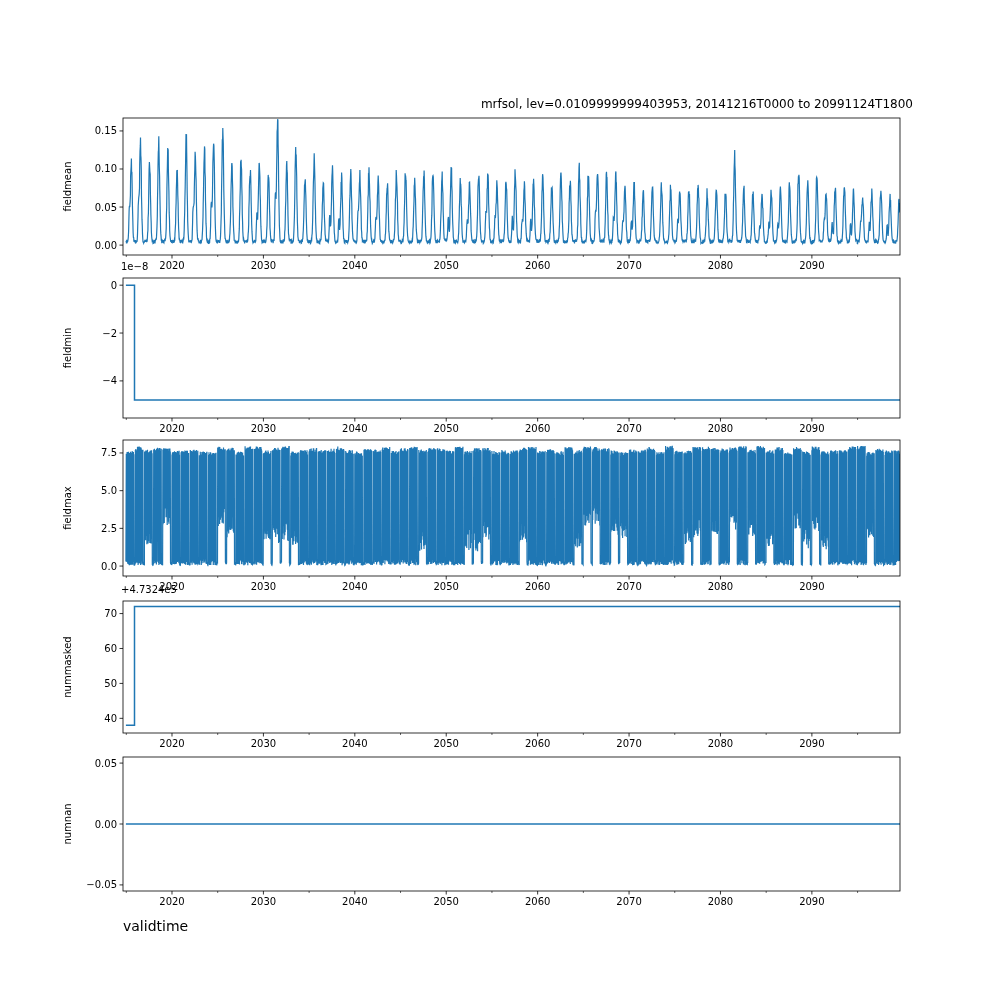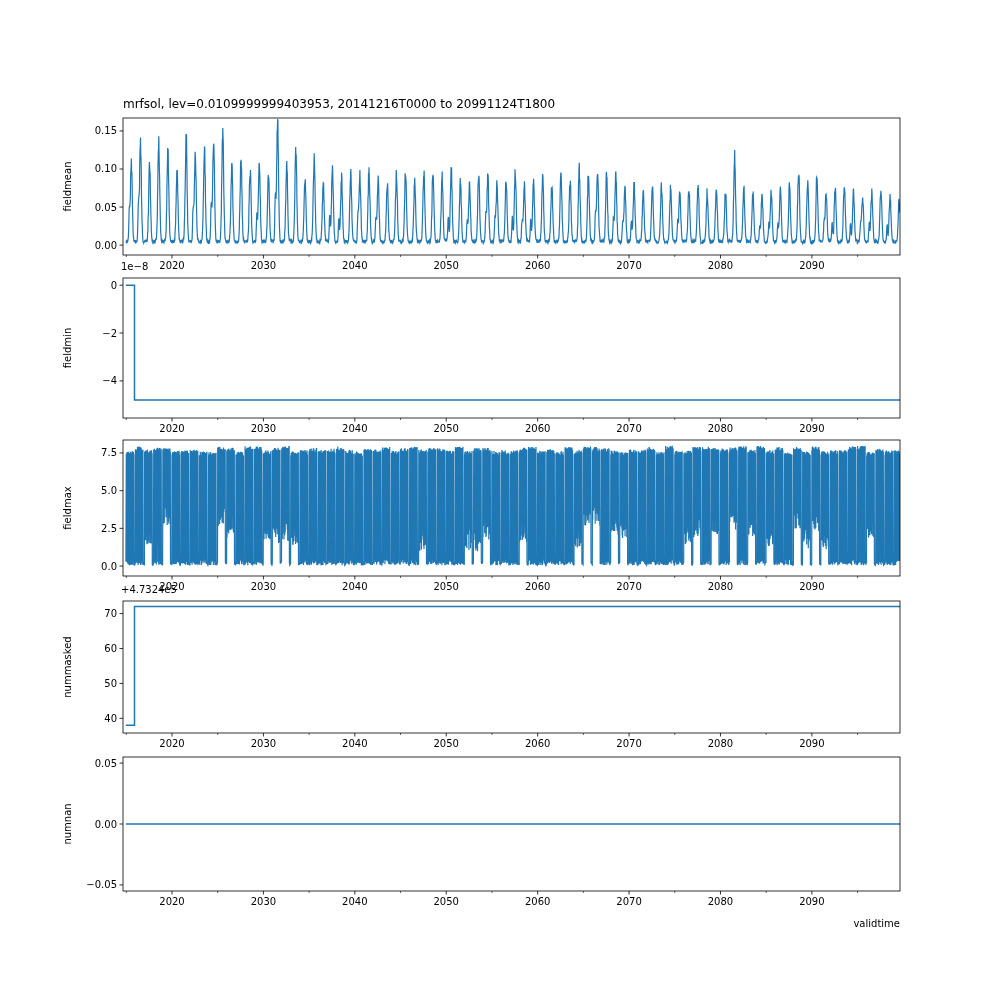--- a/index.html
+++ b/index.html
@@ -5,7 +5,7 @@
   html,body{margin:0;padding:0;background:#ffffff;}
   body{width:1000px;height:1000px;position:relative;font-family:"DejaVu Sans","Liberation Sans",sans-serif;}
   .figure{position:absolute;left:0;top:0;width:1000px;height:1000px;background:#ffffff;}
-  .fig-title{position:absolute;left:123px;top:97px;width:777px;text-align:left;font-size:12px;color:#000;}
+  .fig-title{position:absolute;left:136px;top:97px;width:777px;text-align:right;font-size:12px;color:#000;}
   .xlabel{position:absolute;left:123px;top:918px;width:777px;text-align:right;font-size:10px;color:#000;}
   svg{position:absolute;left:0;top:0;}
 </style>

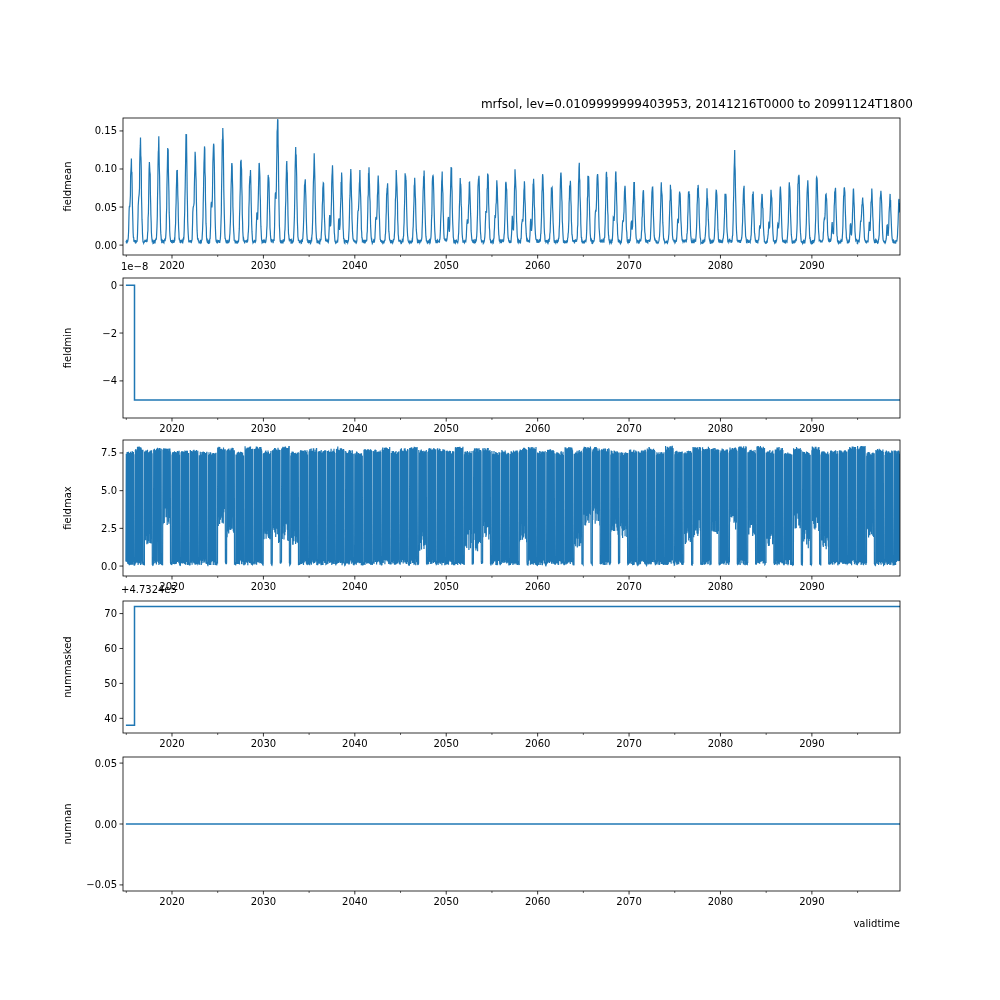--- a/index.html
+++ b/index.html
@@ -6,7 +6,7 @@
   body{width:1000px;height:1000px;position:relative;font-family:"DejaVu Sans","Liberation Sans",sans-serif;}
   .figure{position:absolute;left:0;top:0;width:1000px;height:1000px;background:#ffffff;}
   .fig-title{position:absolute;left:136px;top:97px;width:777px;text-align:right;font-size:12px;color:#000;}
-  .xlabel{position:absolute;left:123px;top:918px;width:777px;text-align:right;font-size:10px;color:#000;}
+  .xlabel{position:absolute;left:123px;top:918px;width:777px;text-align:left;font-size:14px;color:#000;}
   svg{position:absolute;left:0;top:0;}
 </style>
 </head>

